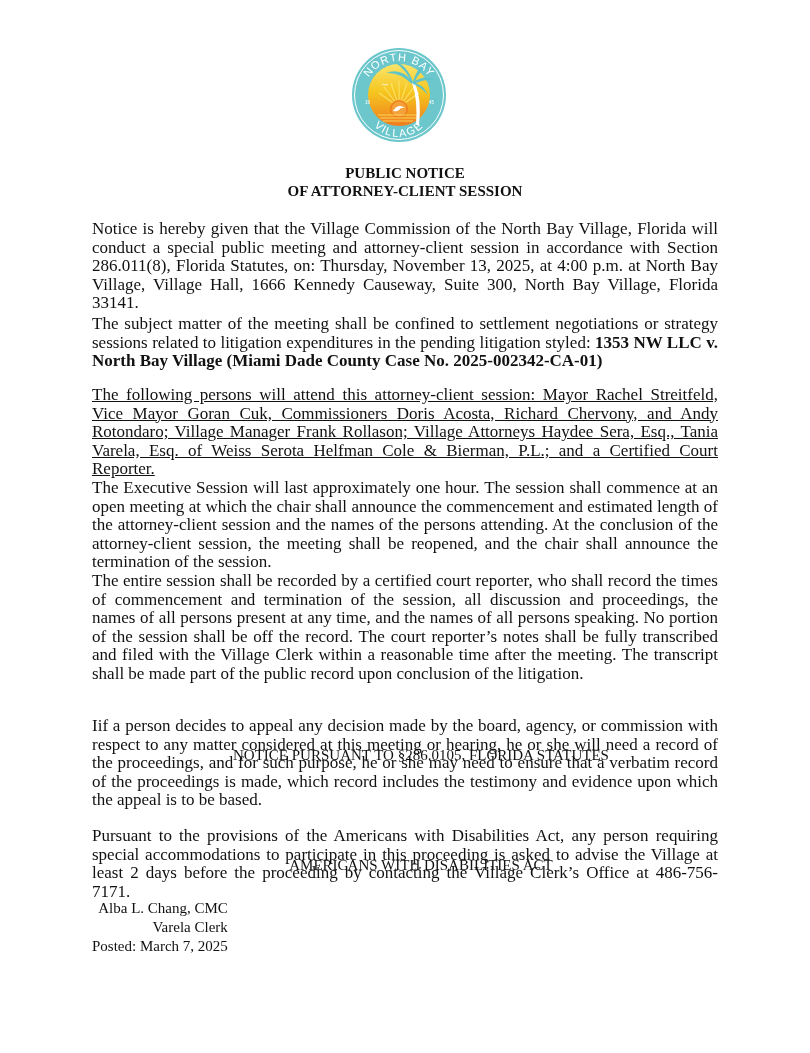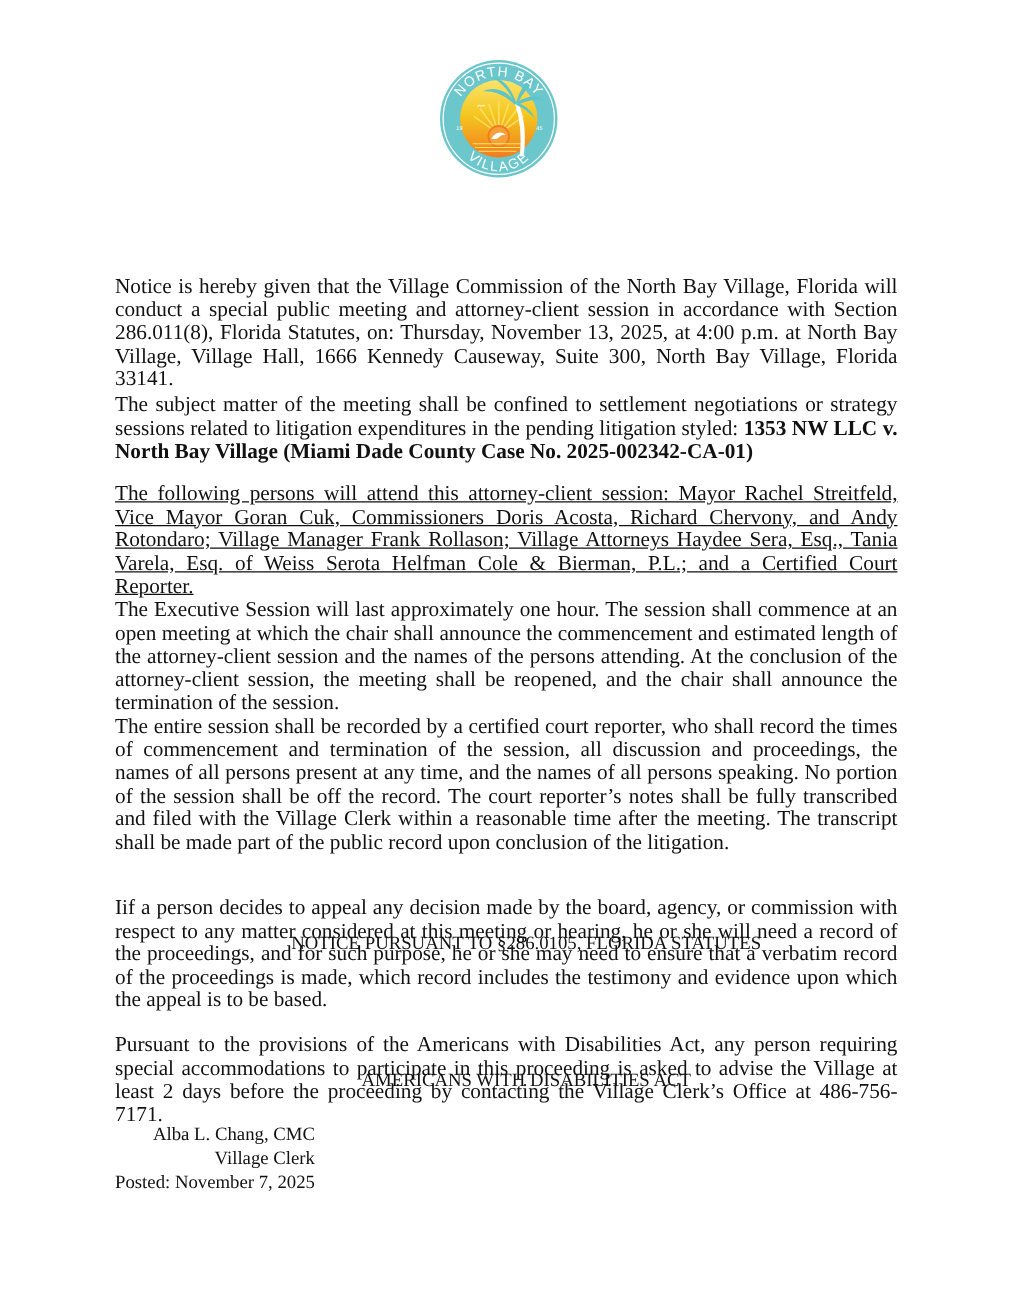--- a/index.html
+++ b/index.html
@@ -131,6 +131,7 @@
 <div class="page">
 
   <div class="title">
+    <div>PUBLIC NOTICE</div>
   </div>
 
   <p class="para" style="top:220px;">Notice is hereby given that the Village Commission of the North Bay Village, Florida will conduct a special public meeting and attorney-client session in accordance with Section 286.011(8), Florida Statutes, on: Thursday, November 13, 2025, at 4:00 p.m. at North Bay Village, Village Hall, 1666 Kennedy Causeway, Suite 300, North Bay Village, Florida 33141.</p>

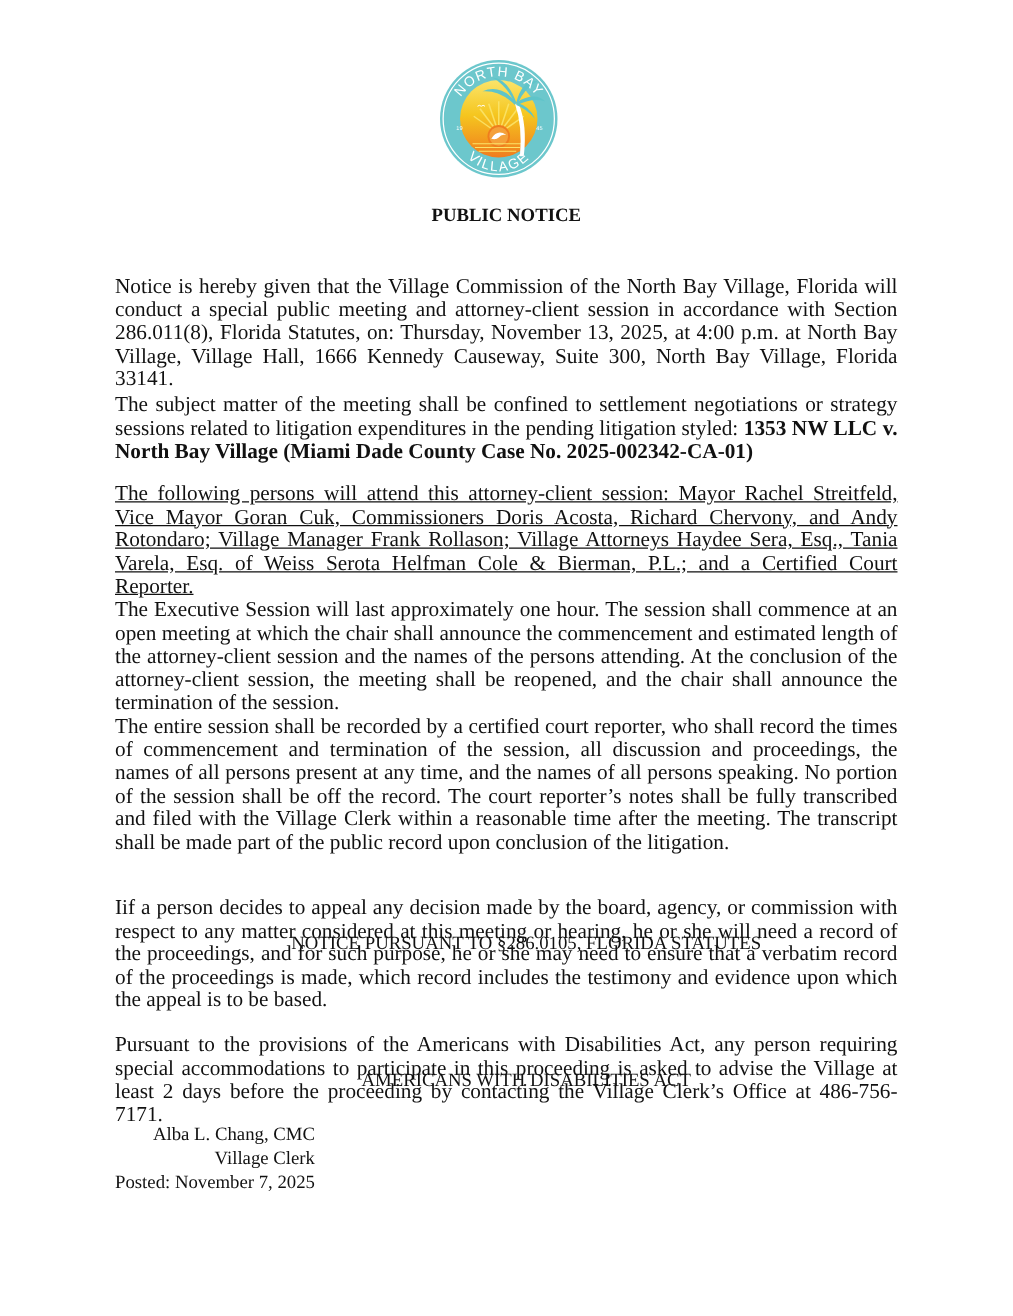--- a/index.html
+++ b/index.html
@@ -132,6 +132,7 @@
 
   <div class="title">
     <div>PUBLIC NOTICE</div>
+    <div>OF ATTORNEY-CLIENT SESSION</div>
   </div>
 
   <p class="para" style="top:220px;">Notice is hereby given that the Village Commission of the North Bay Village, Florida will conduct a special public meeting and attorney-client session in accordance with Section 286.011(8), Florida Statutes, on: Thursday, November 13, 2025, at 4:00 p.m. at North Bay Village, Village Hall, 1666 Kennedy Causeway, Suite 300, North Bay Village, Florida 33141.</p>

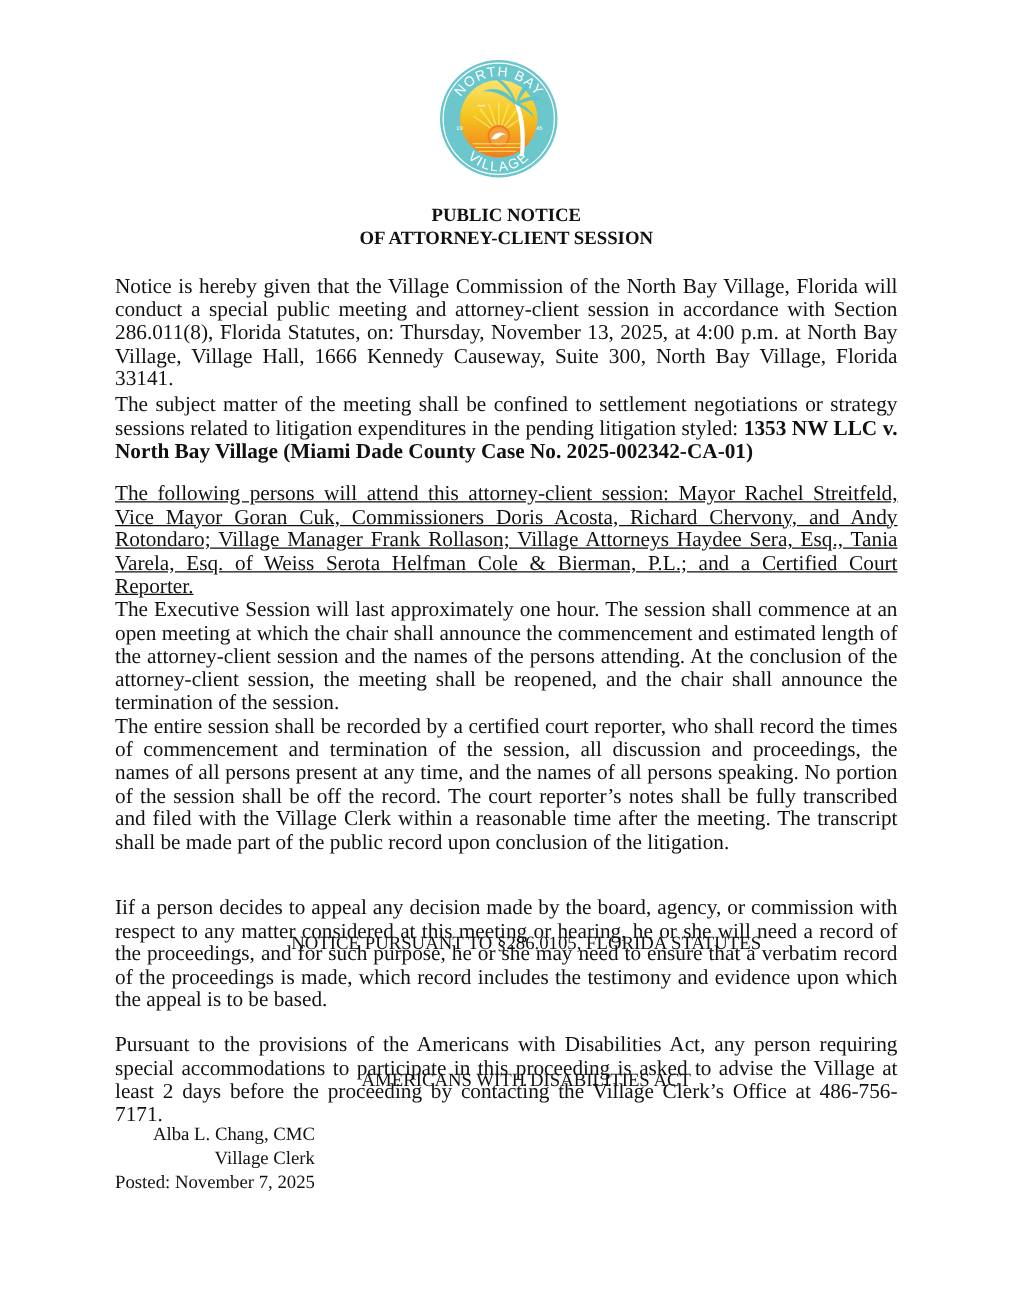--- a/index.html
+++ b/index.html
@@ -155,7 +155,7 @@
 
   <div class="sig">
     <div>Alba L. Chang, CMC</div>
-    <div>Village Clerk</div>
+    <div>Varela Clerk</div>
     <div>Posted: November 7, 2025</div>
   </div>
 

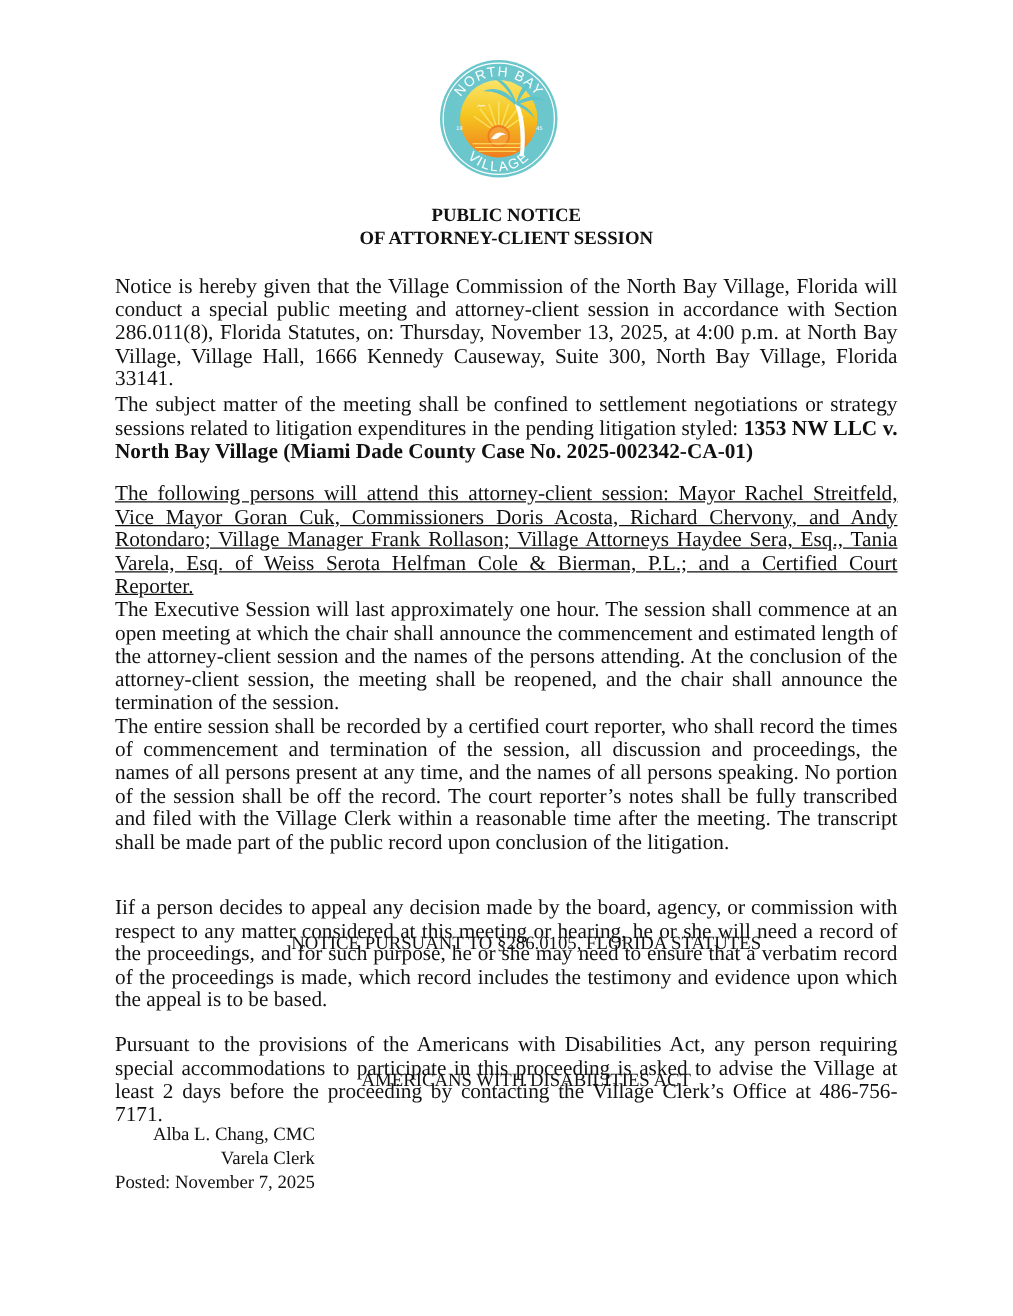--- a/index.html
+++ b/index.html
@@ -156,7 +156,7 @@
   <div class="sig">
     <div>Alba L. Chang, CMC</div>
     <div>Varela Clerk</div>
-    <div>Posted: November 7, 2025</div>
+    <div>Posted: March 7, 2025</div>
   </div>
 
 </div>

